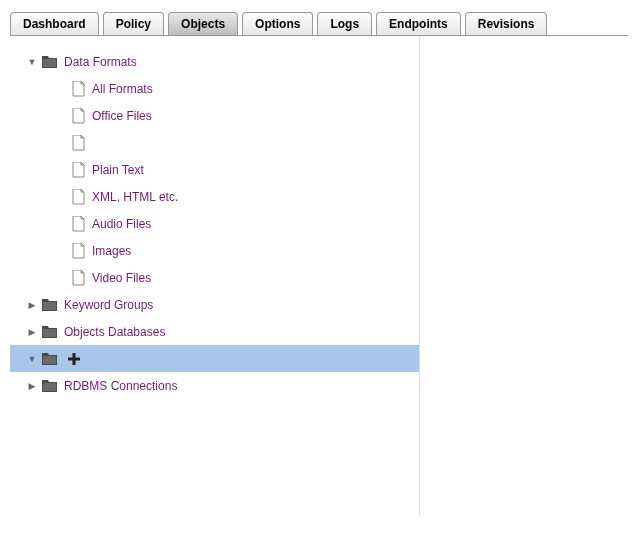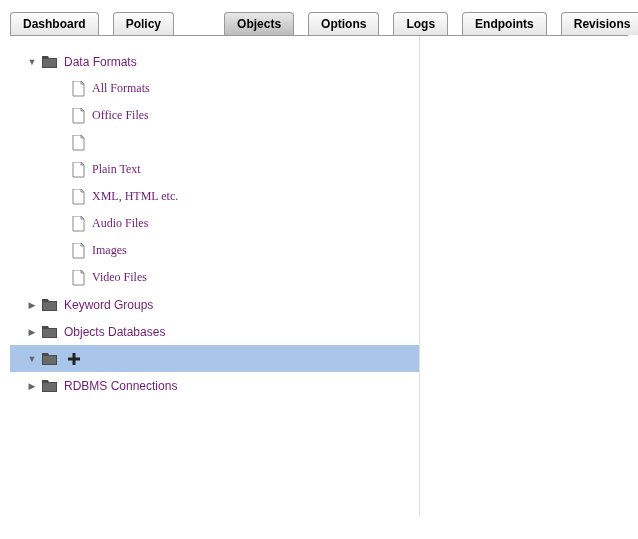--- a/index.html
+++ b/index.html
@@ -15,7 +15,7 @@
 .wrapper { padding: 12px 10px 0 10px; }
 .tabs {
   display: flex;
-  gap: 14px;
+  gap: 4px;
   border-bottom: 1px solid #999;
 }
 .tab {

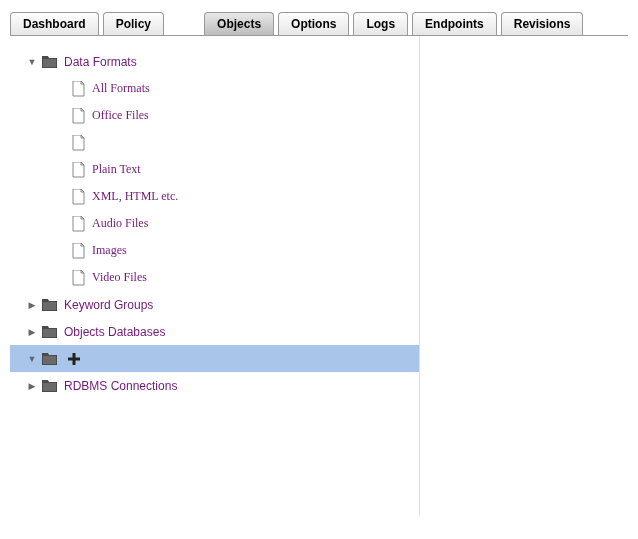--- a/index.html
+++ b/index.html
@@ -31,7 +31,6 @@
 }
 .tab.active {
   background: linear-gradient(#e8e8e8, #bcbcbc);
-  margin-left: 36px;
 }
 .page-body {
   display: flex;

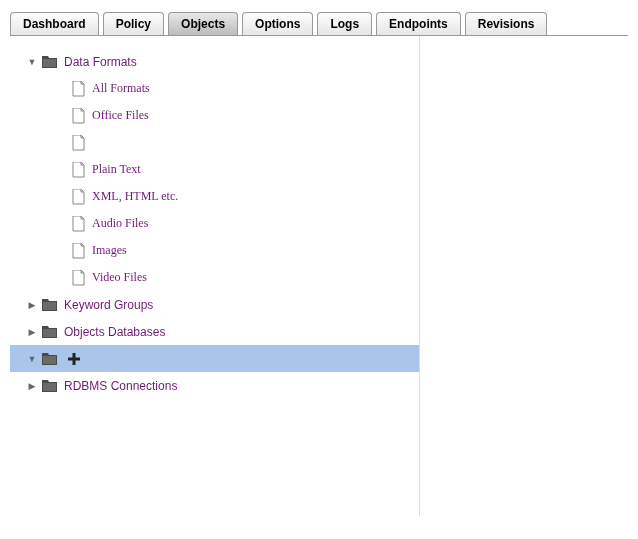--- a/index.html
+++ b/index.html
@@ -77,7 +77,7 @@
   justify-content: center;
 }
 .indent-0 { padding-left: 14px; }
-.indent-1 { padding-left: 42px; font-family: Liberation Serif, serif; }
+.indent-1 { padding-left: 42px; }
 svg { display: block; }
 </style>
 </head>

